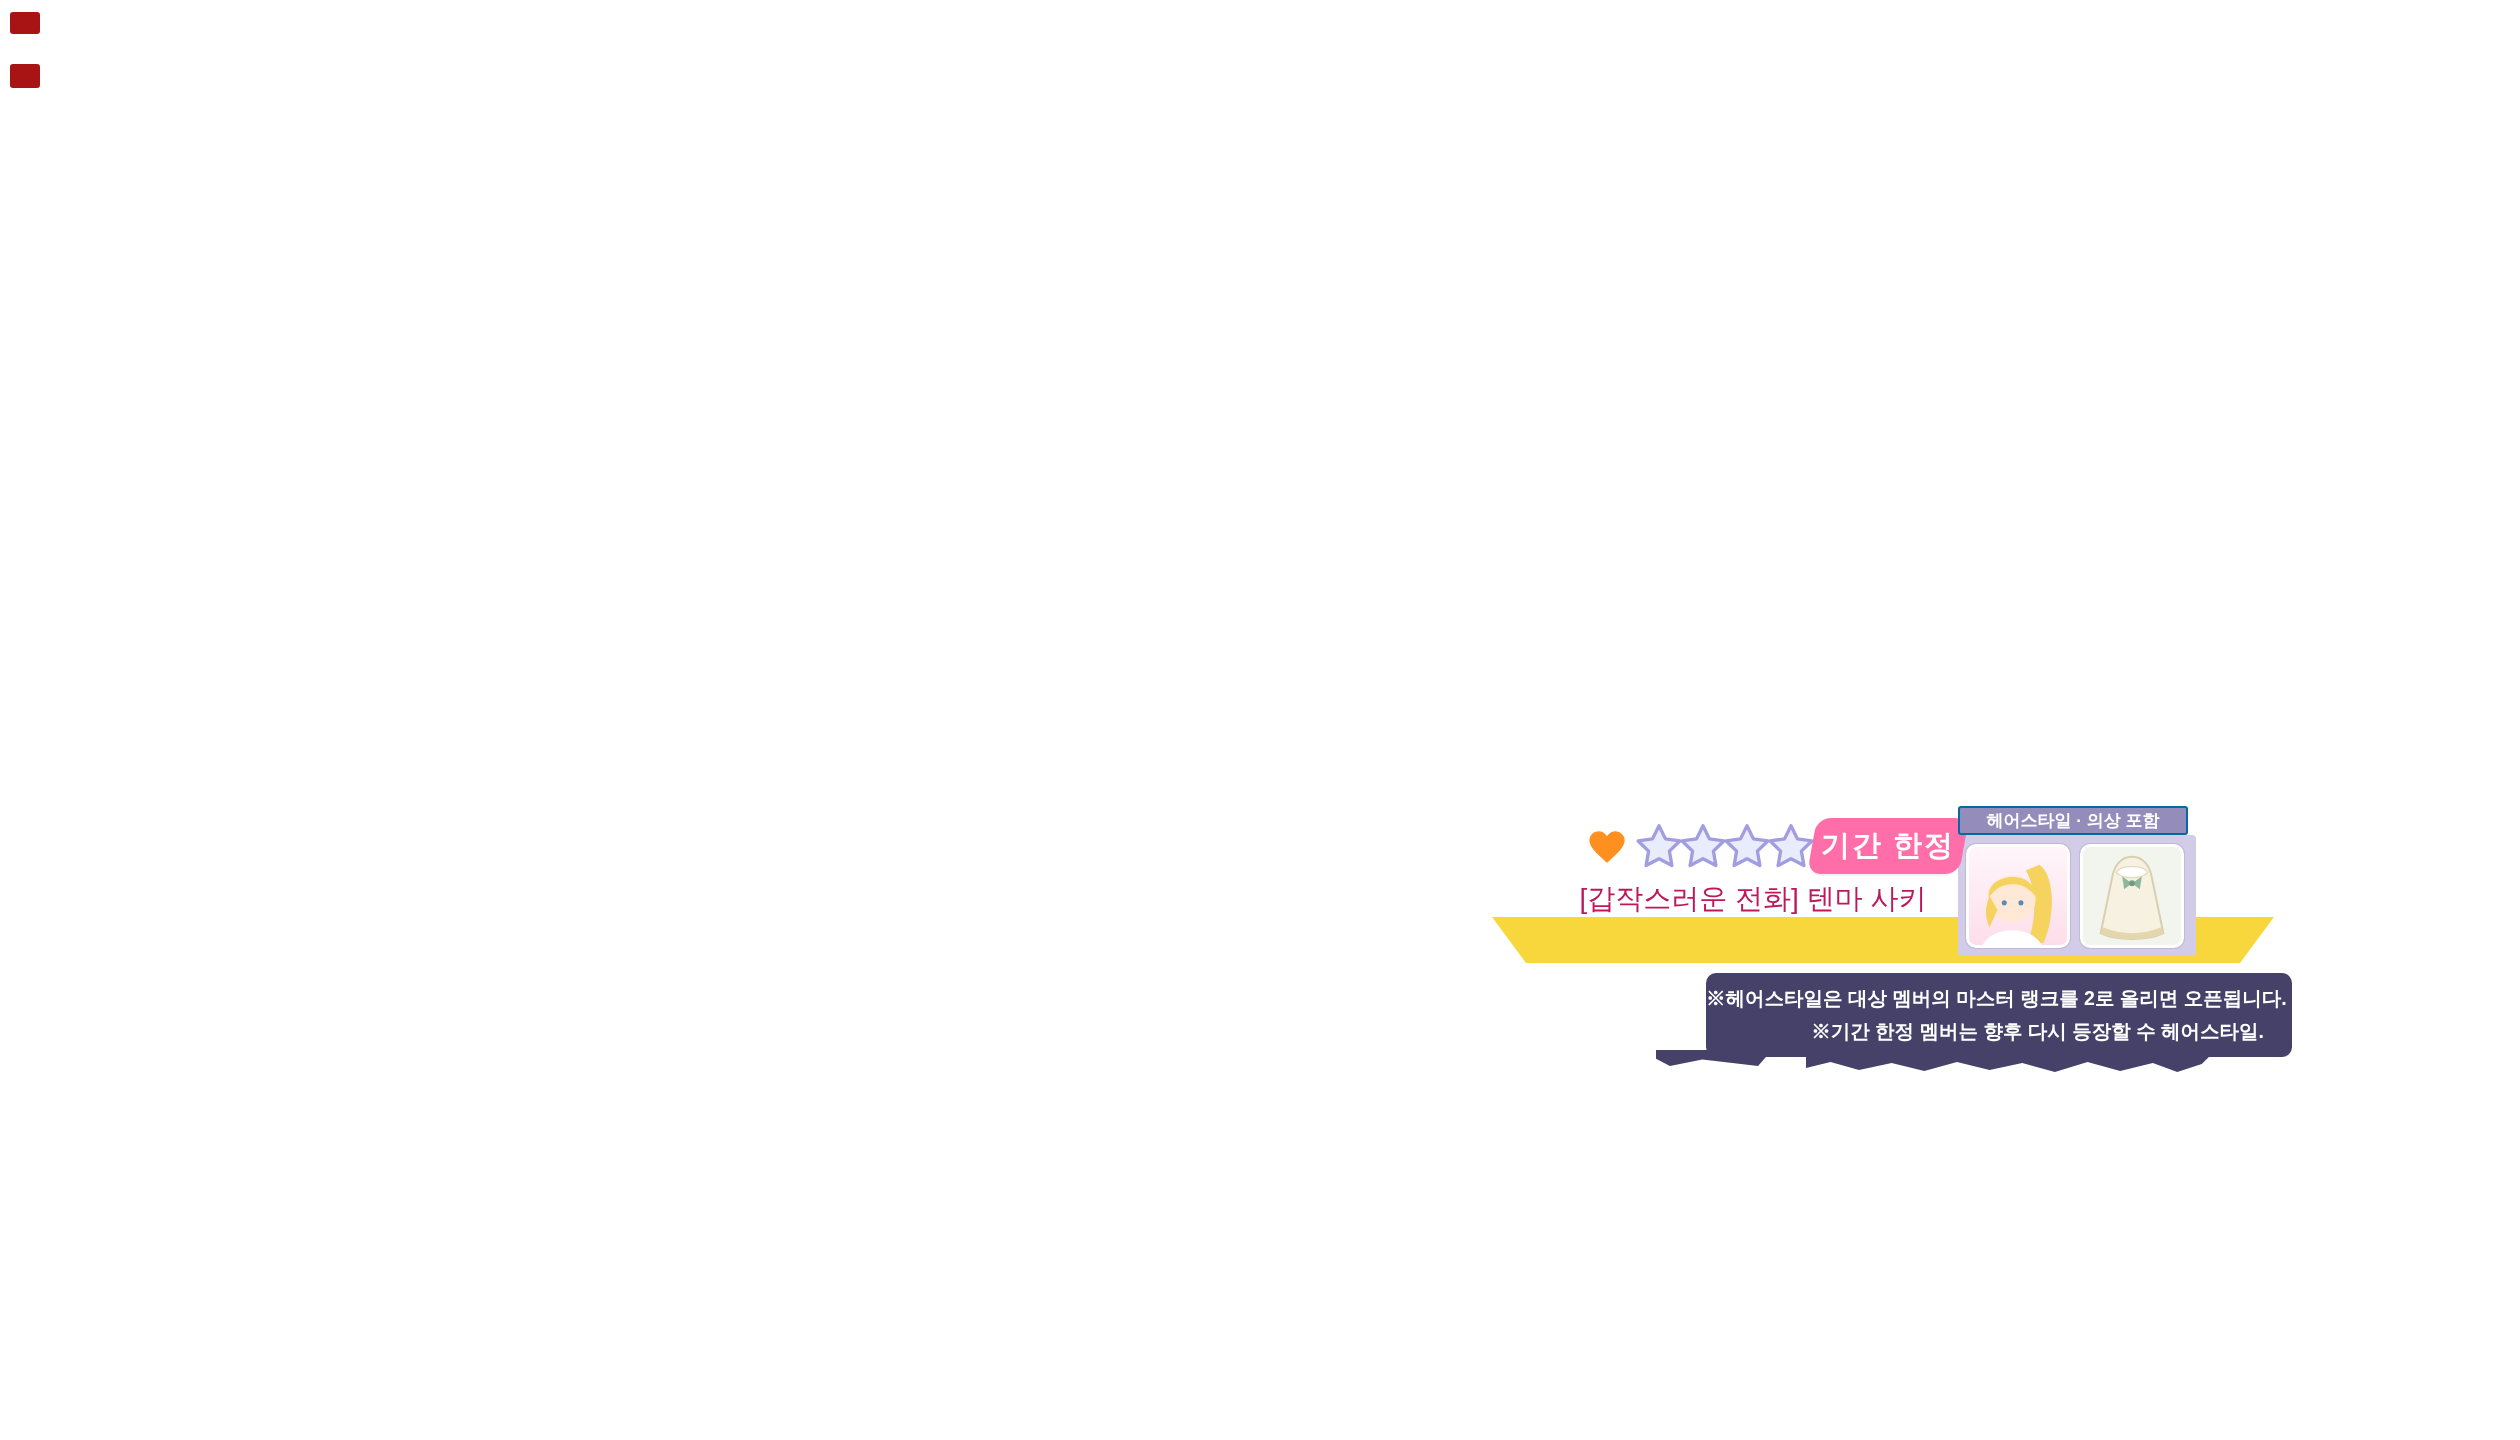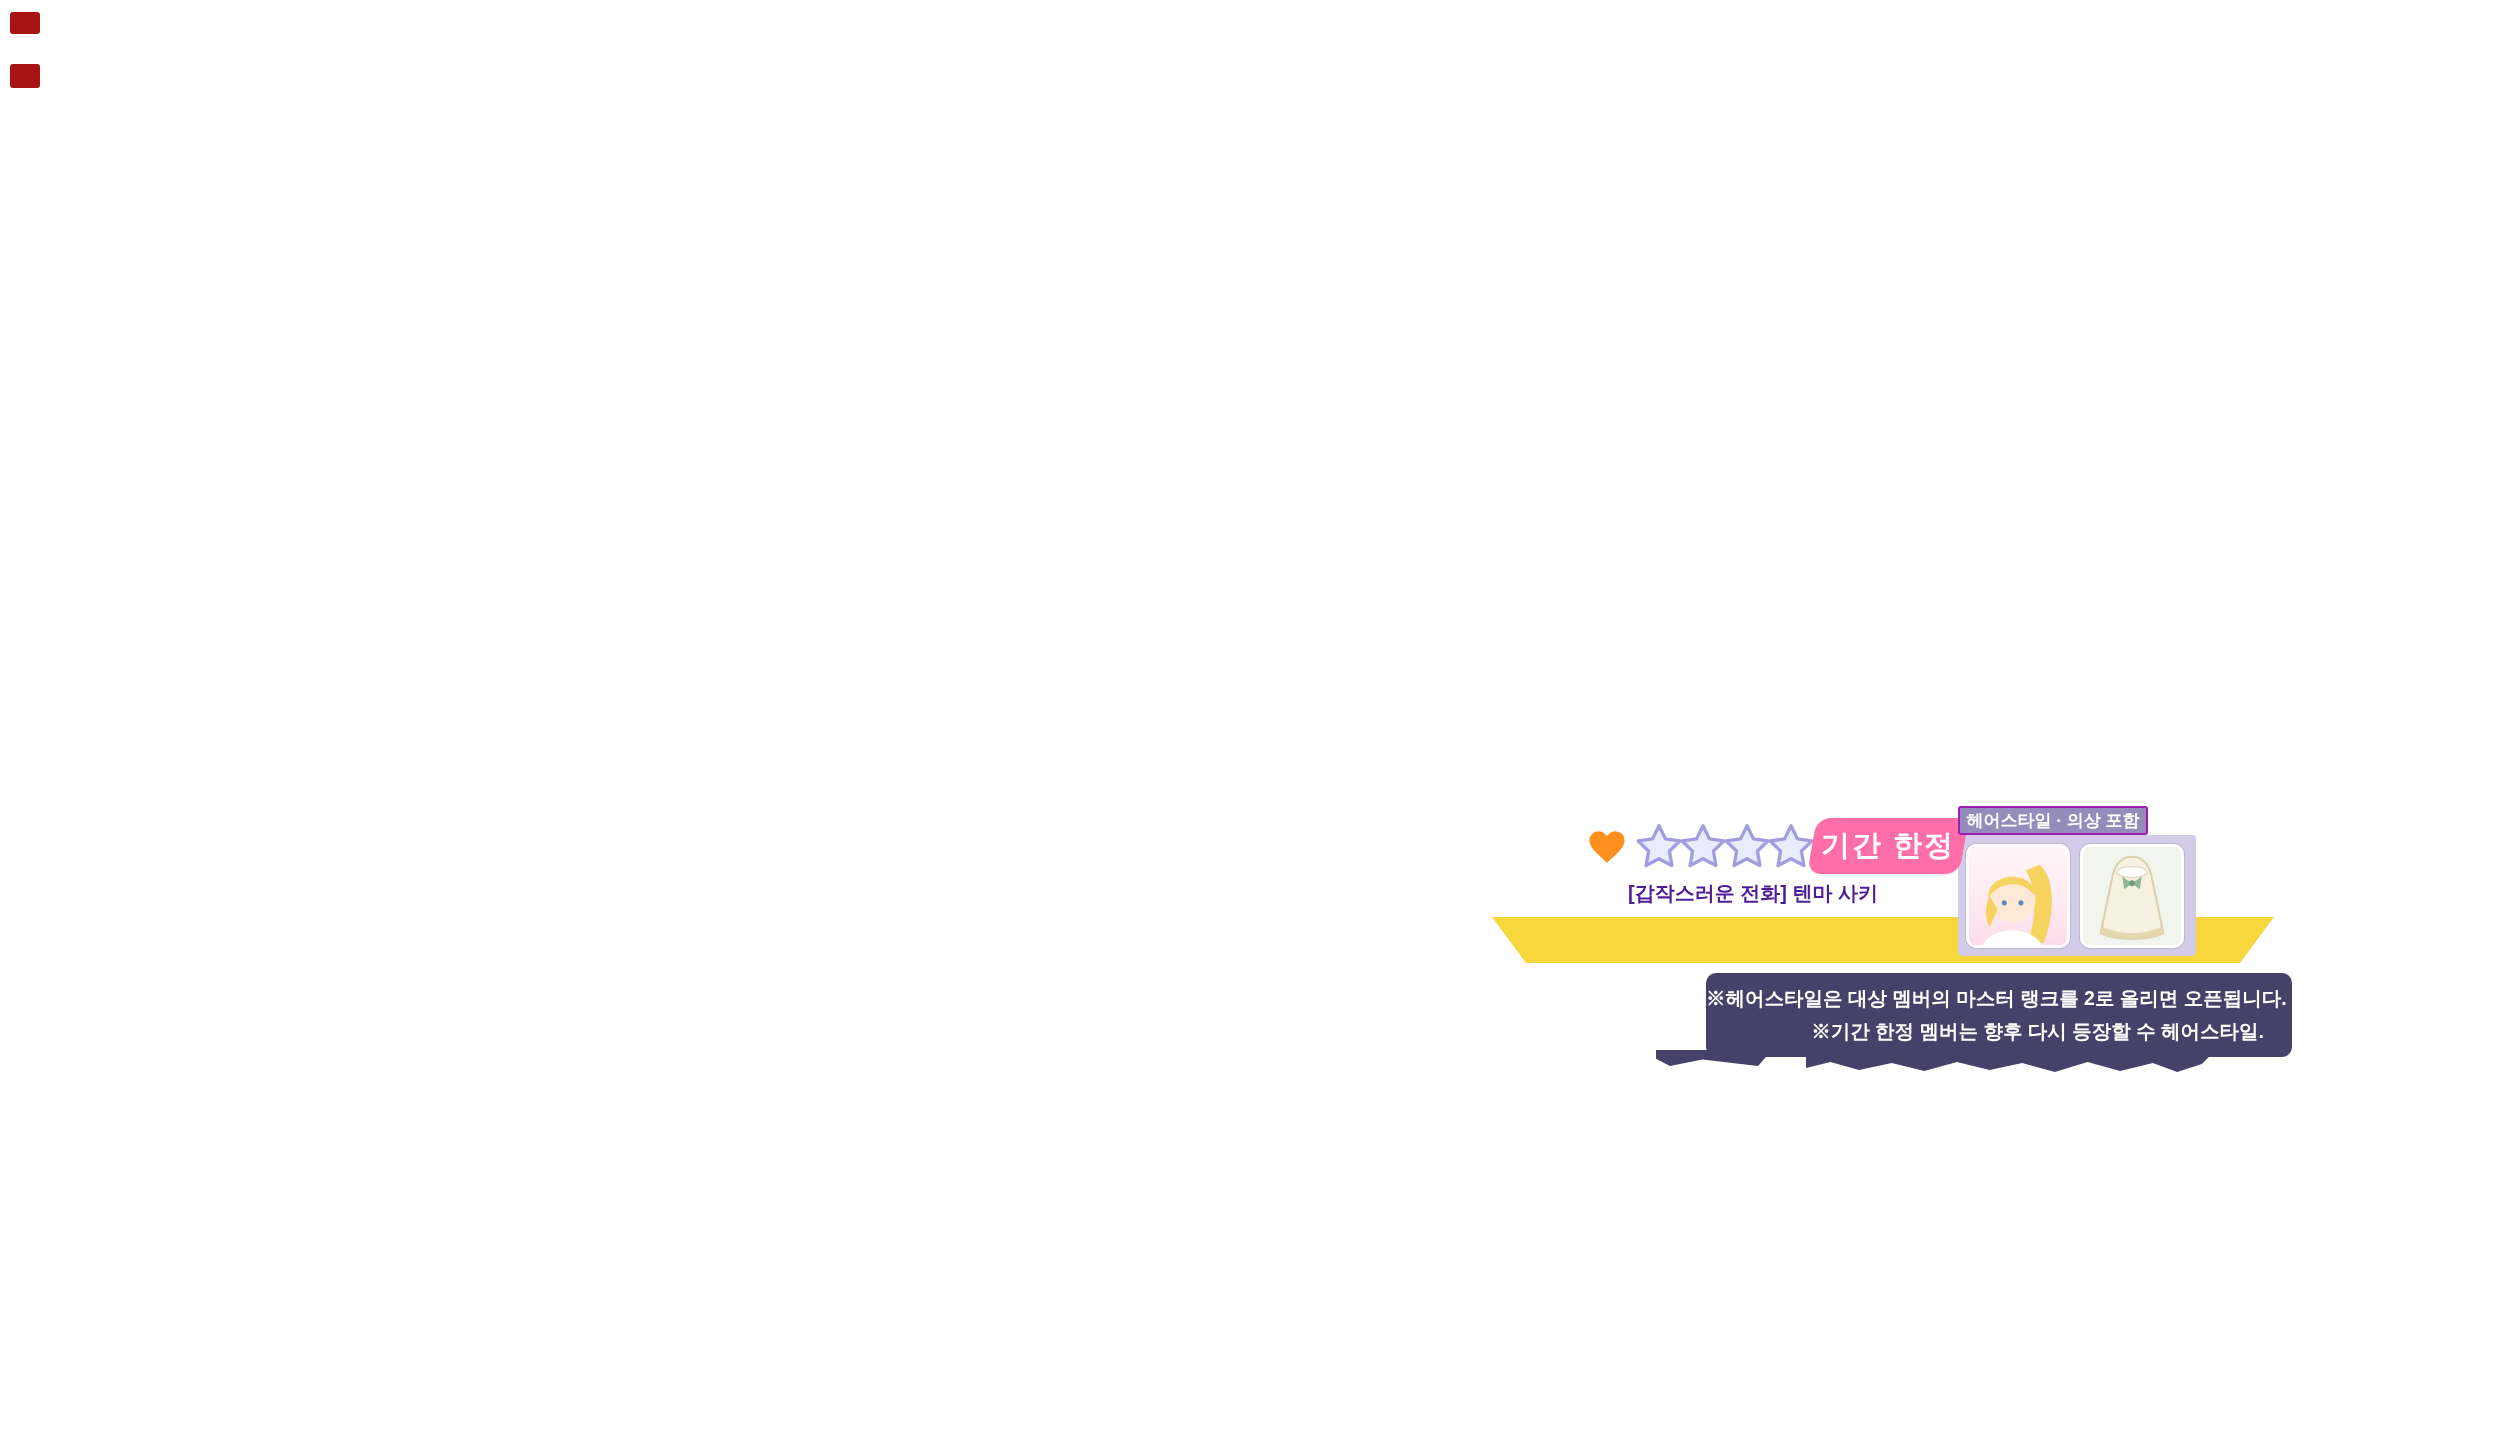--- a/index.html
+++ b/index.html
@@ -58,9 +58,9 @@
 
   
   .includes-strip {
-    position:absolute; left:1958px; top:806px; width:190px; height:29px;
+    position:absolute; left:1958px; top:806px; width:230px; height:29px;
     background:#948cba;
-    border:2px solid #a21caf; border-radius:3px;
+    border:2px solid #0369a1; border-radius:3px;
     box-sizing:border-box;
     color:#ffffff; font-size:17px; font-weight:bold;
     display:flex; align-items:center; justify-content:center;

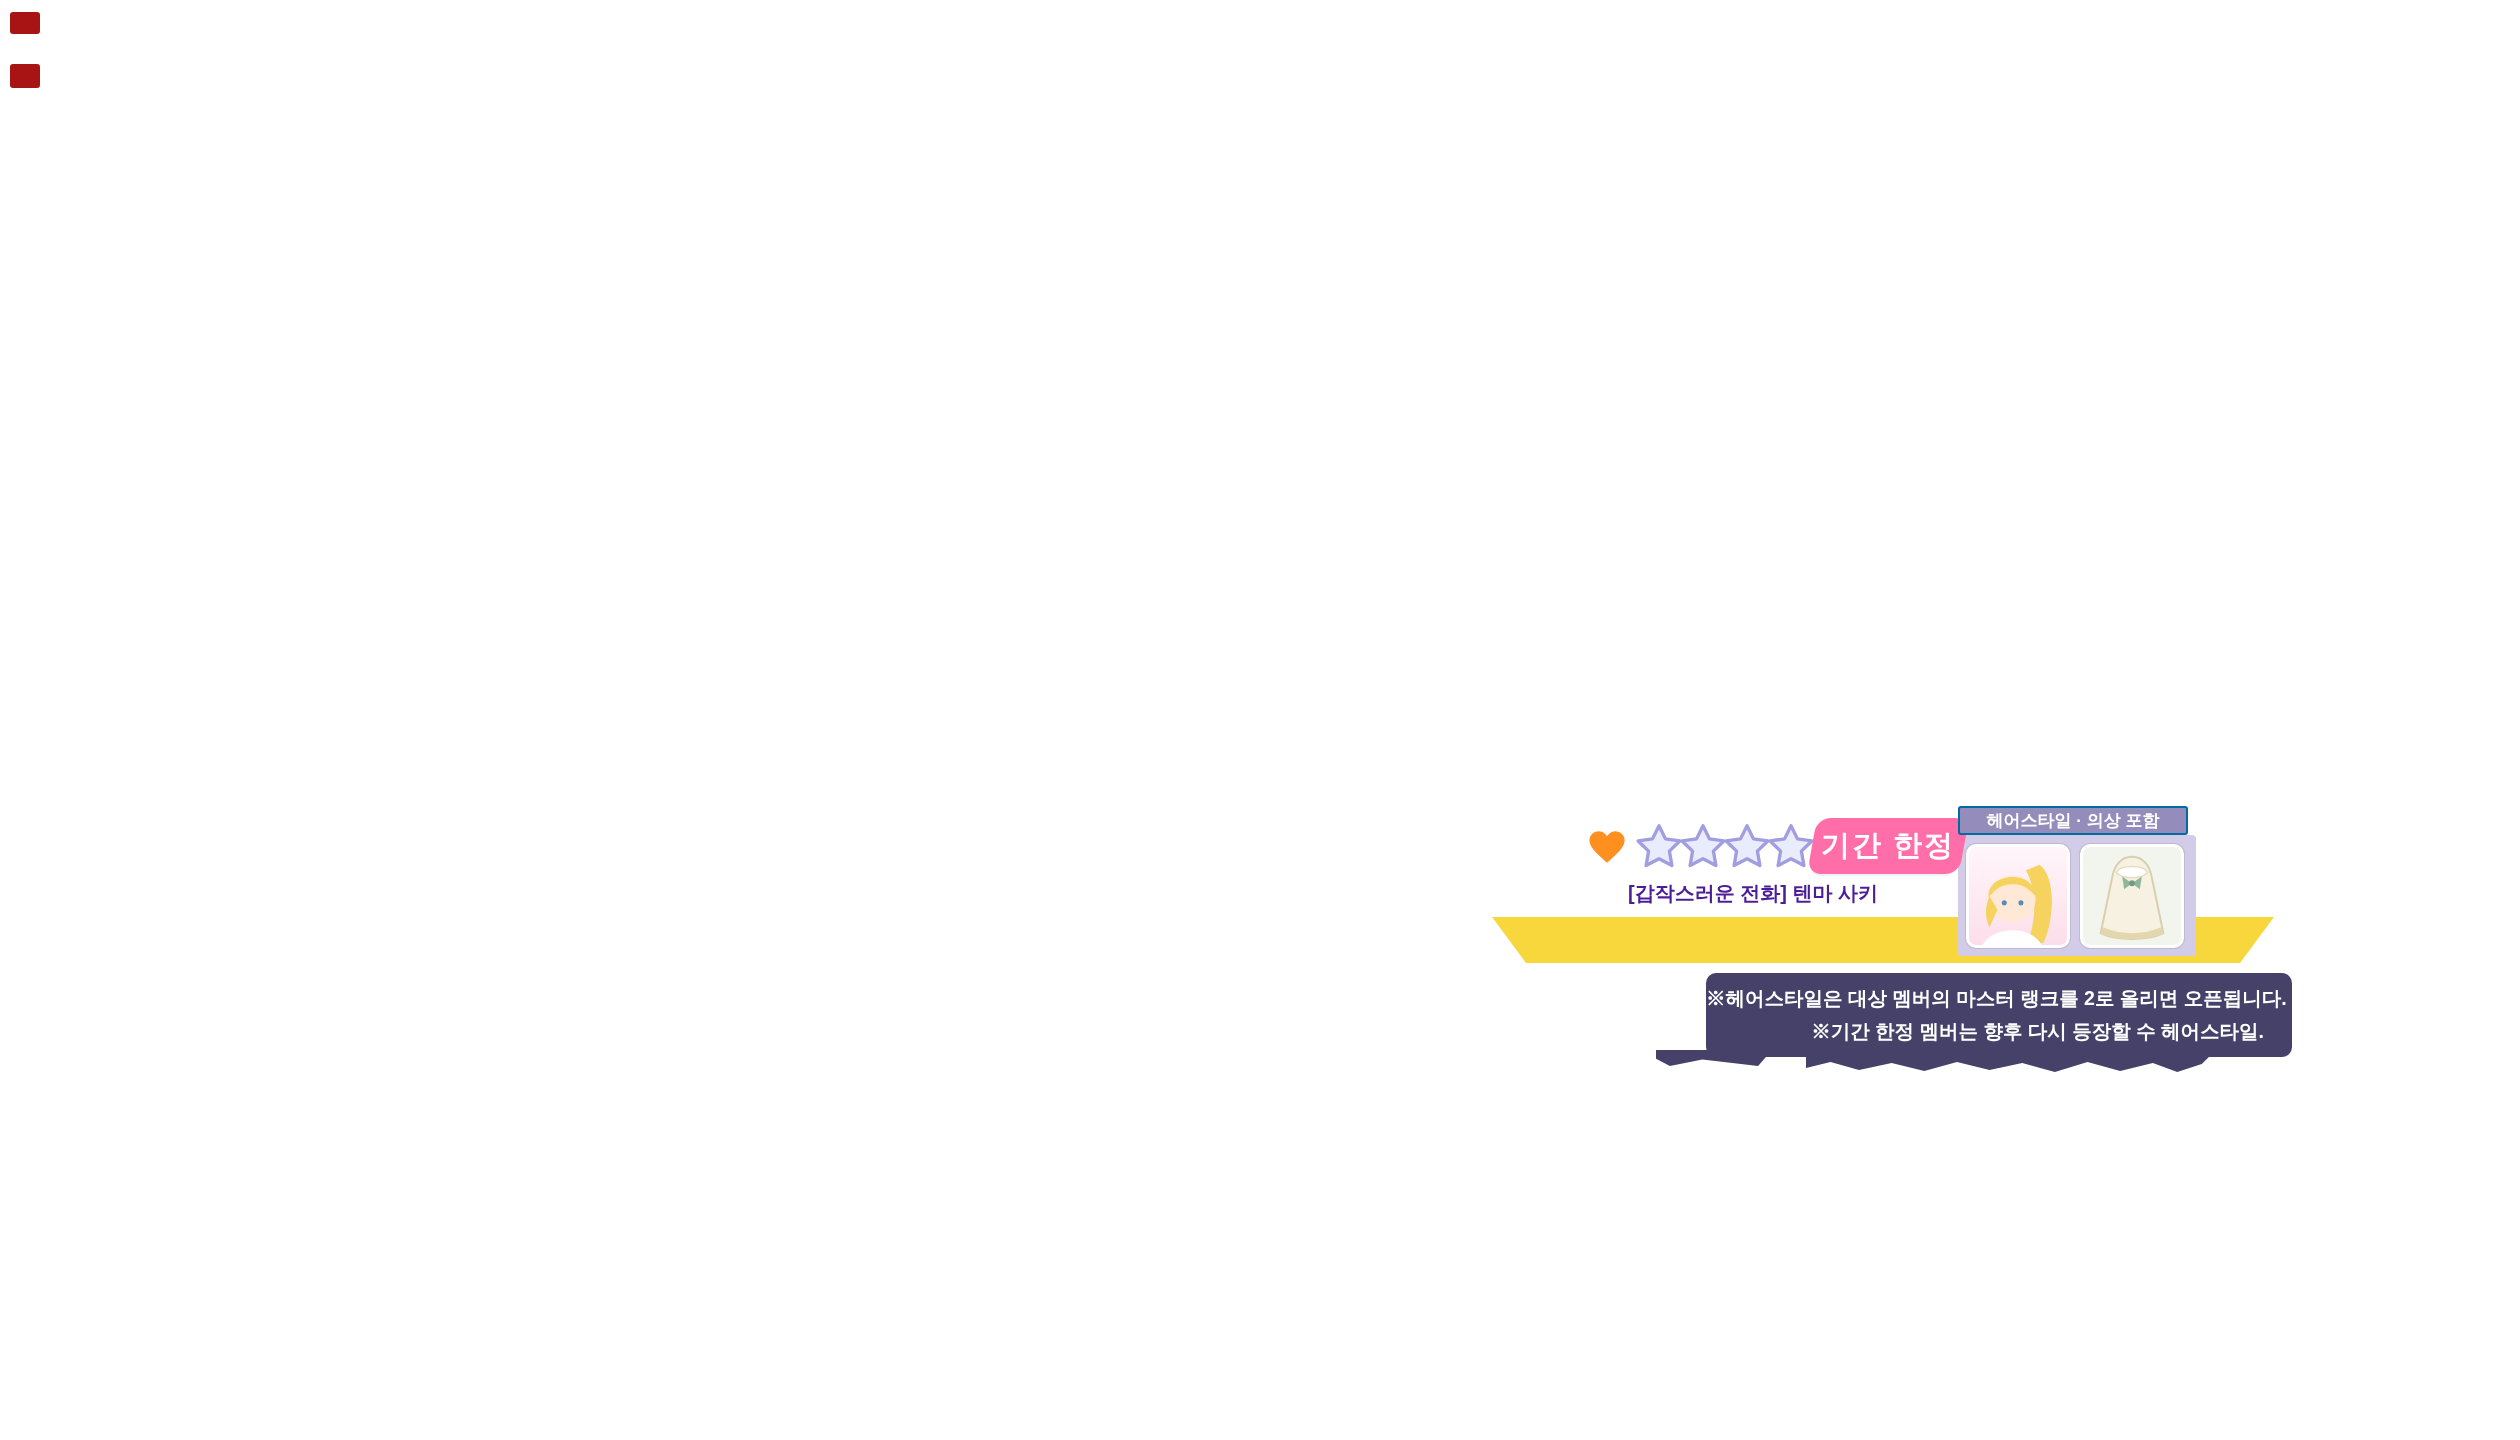--- a/index.html
+++ b/index.html
@@ -52,7 +52,7 @@
   .member-title {
     position:absolute; left:1533px; top:880px; width:440px;
     text-align:center;
-    color:#4c1d95; font-size:20px; font-weight:bold;
+    color:#be185d; font-size:28px; font-weight:normal;
     white-space:nowrap; z-index:4;
   }
 

